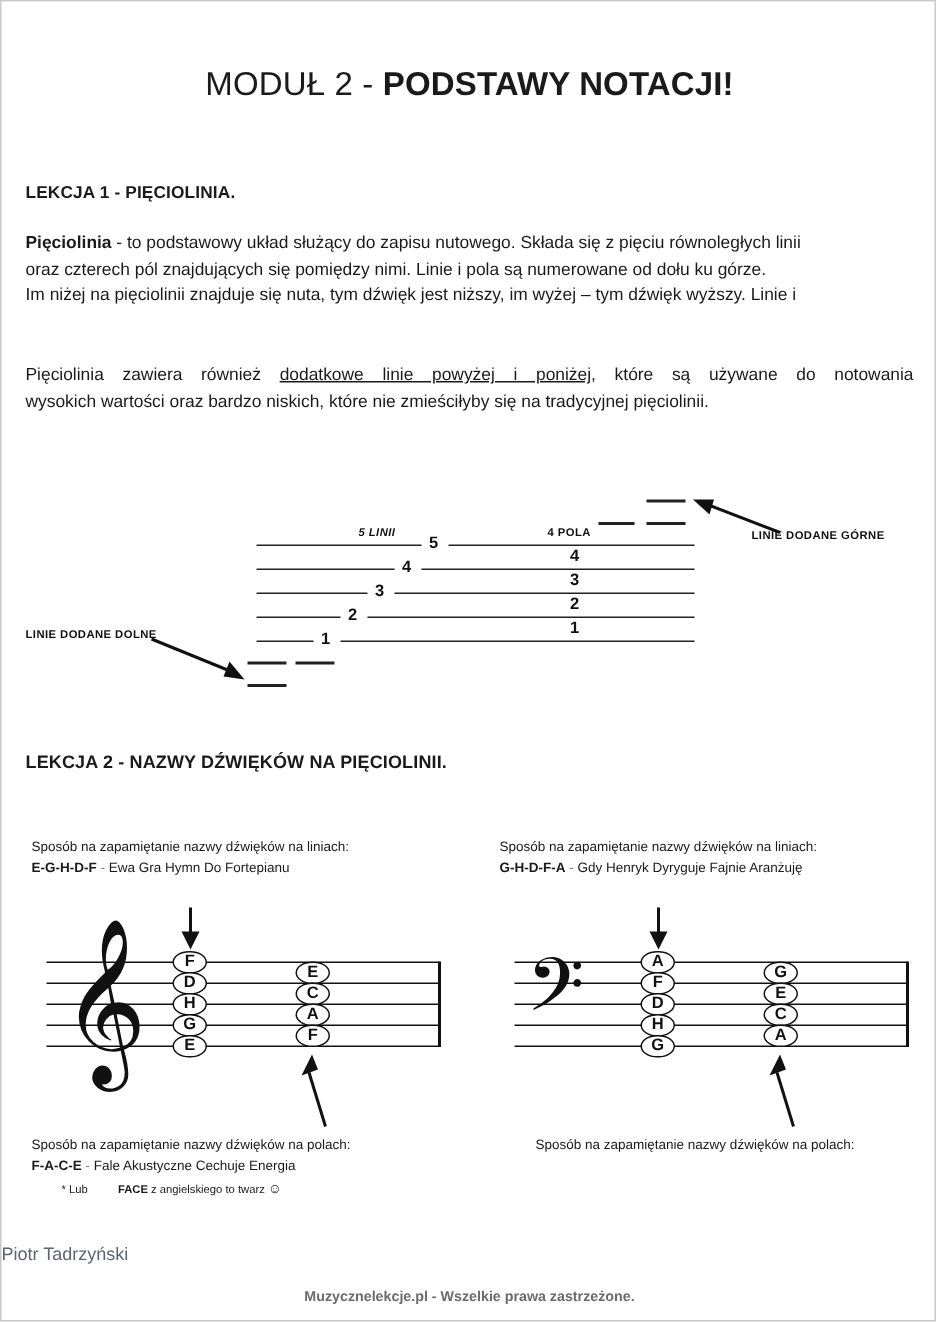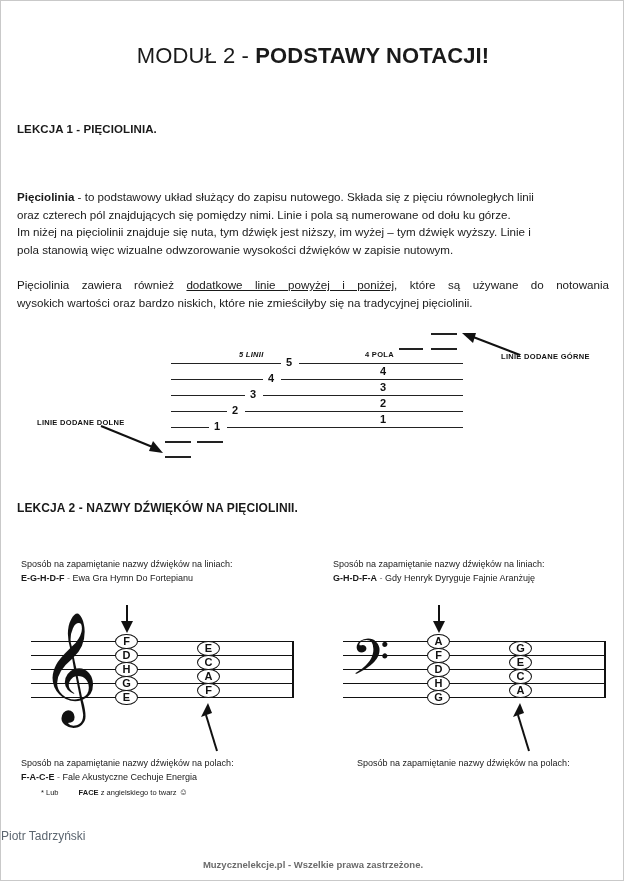--- a/index.html
+++ b/index.html
@@ -85,7 +85,6 @@
     font-size: 11.6px;
     line-height: 17.6px;
     color: #1a1a1a;
-    margin-top: 35px;
   }
   #para-1 { top: 152px; }
   #para-2 { top: 240px; }

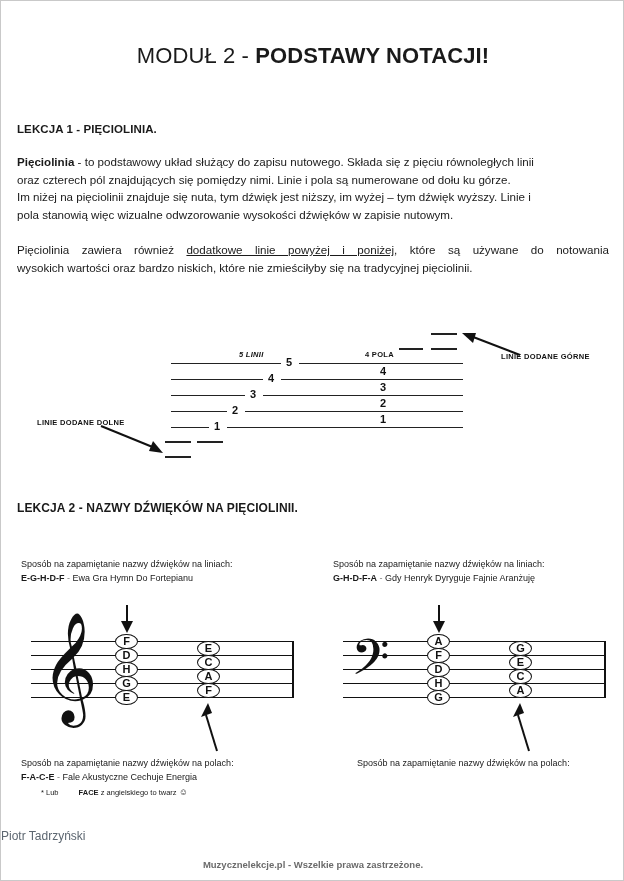--- a/index.html
+++ b/index.html
@@ -228,7 +228,6 @@
     <span class="b">Pięciolinia</span><span> - to podstawowy układ służący do zapisu nutowego. Składa się z pięciu równoległych linii</span><br>
     <span>oraz czterech pól znajdujących się pomiędzy nimi. Linie i pola są numerowane od dołu ku górze.</span><br>
     <span>Im niżej na pięciolinii znajduje się nuta, tym dźwięk jest niższy, im wyżej – tym dźwięk wyższy. Linie i</span><br>
-    <span>pola stanowią więc wizualne odwzorowanie wysokości dźwięków w zapisie nutowym.</span>
   </div>
 
   <div class="para" id="para-2">

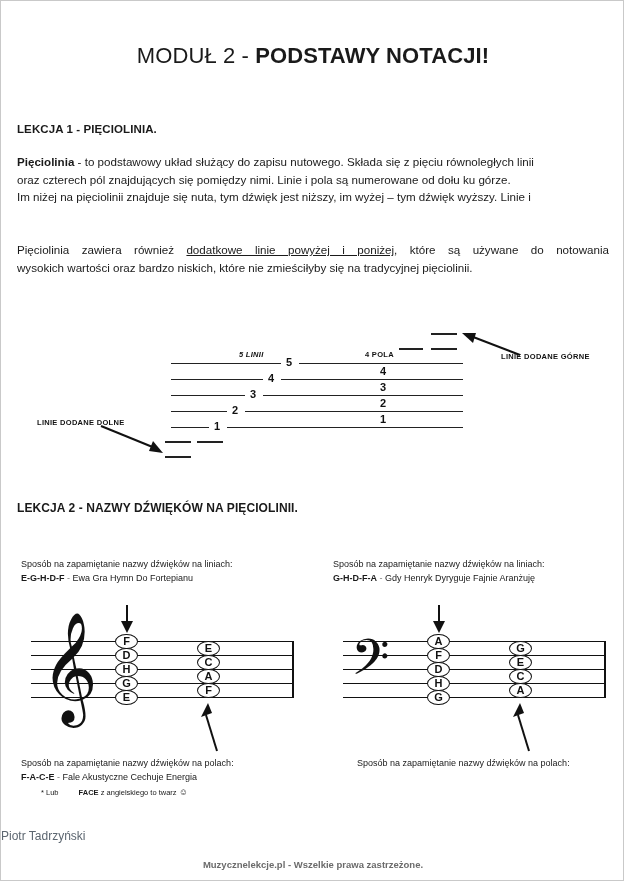--- a/index.html
+++ b/index.html
@@ -280,7 +280,7 @@
       <polygon points="0,2 14,2 11,12" fill="#111"></polygon>
     </svg>
 
-    <div class="callout" style="left:36px; top:95px;">LINIE DODANE DOLNE</div>
+    <div class="callout" style="left:16px; top:95px;">LINIE DODANE DOLNE</div>
     <svg class="arrow-svg" width="66" height="34" style="left:98px; top:100px;">
       <line x1="2" y1="3" x2="56" y2="25" stroke="#111" stroke-width="2"></line>
       <polygon points="64,30 50,28 54,18" fill="#111"></polygon>

